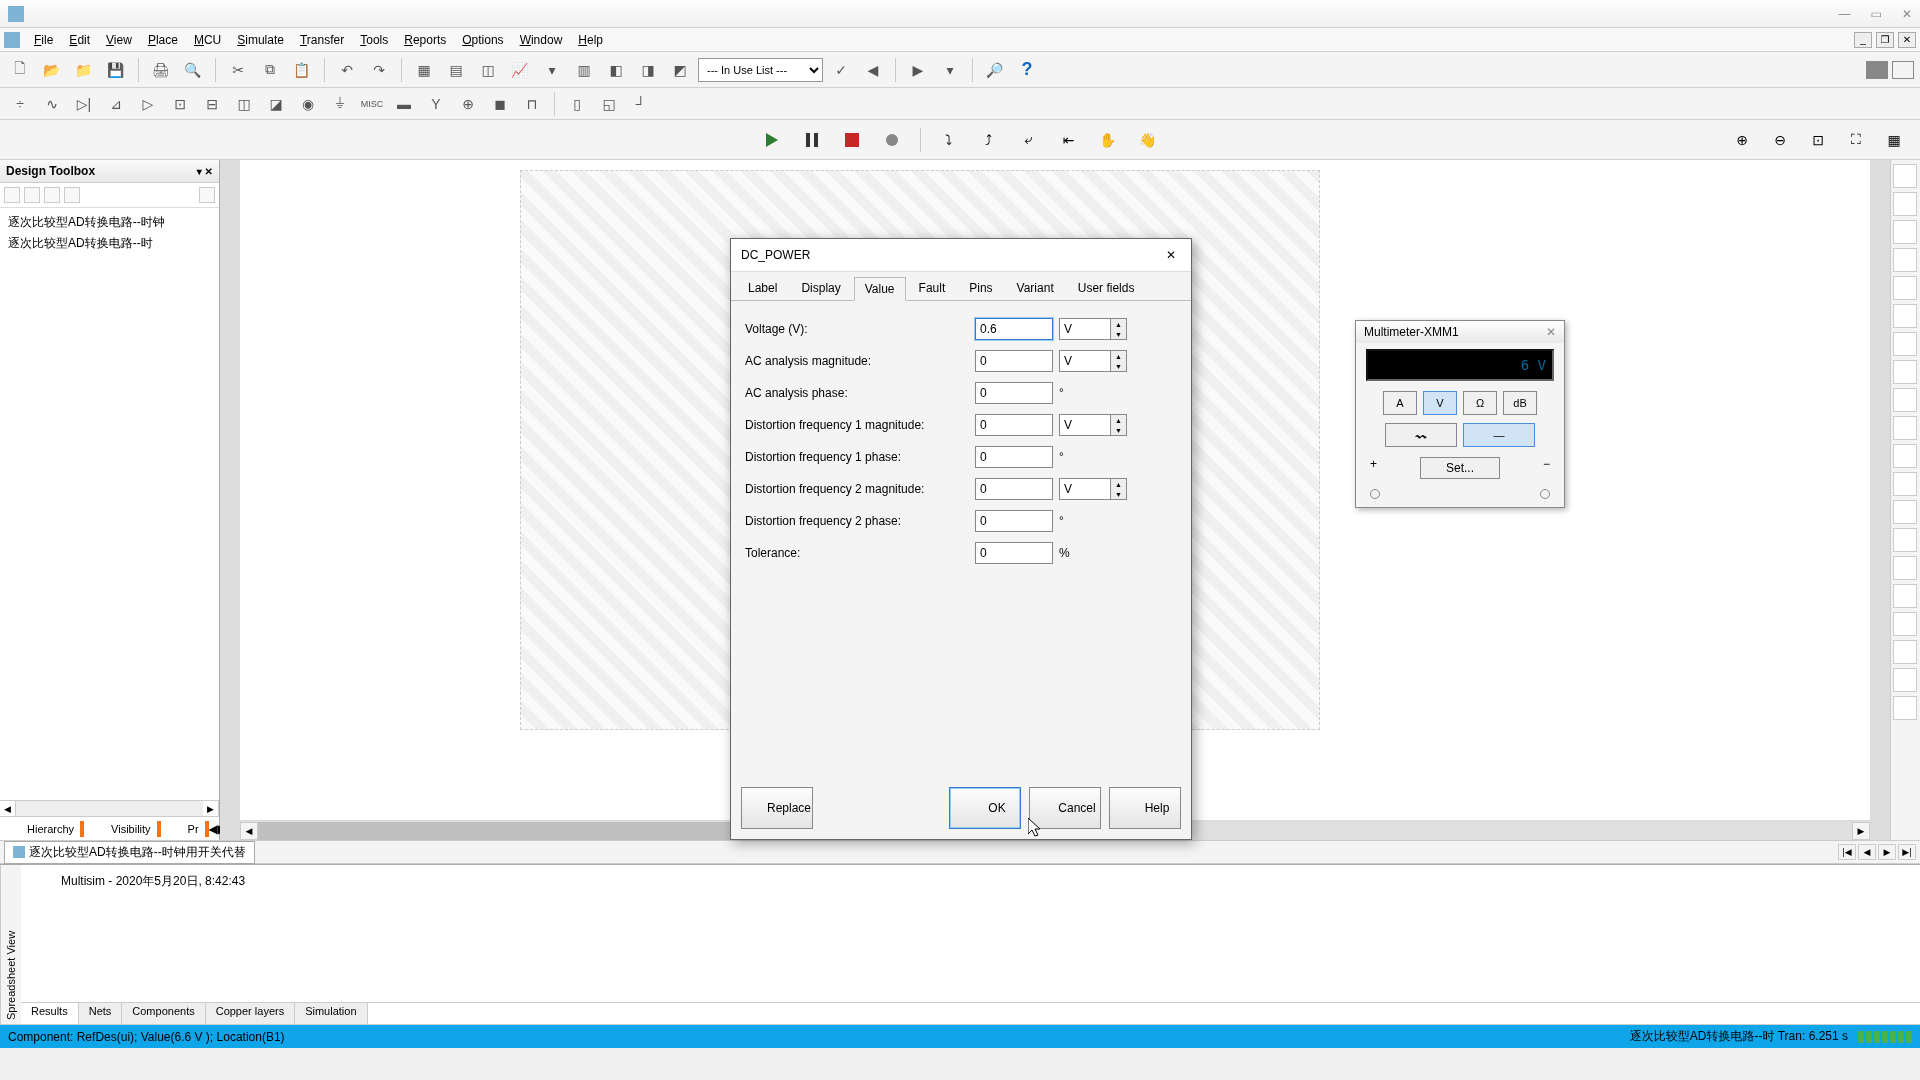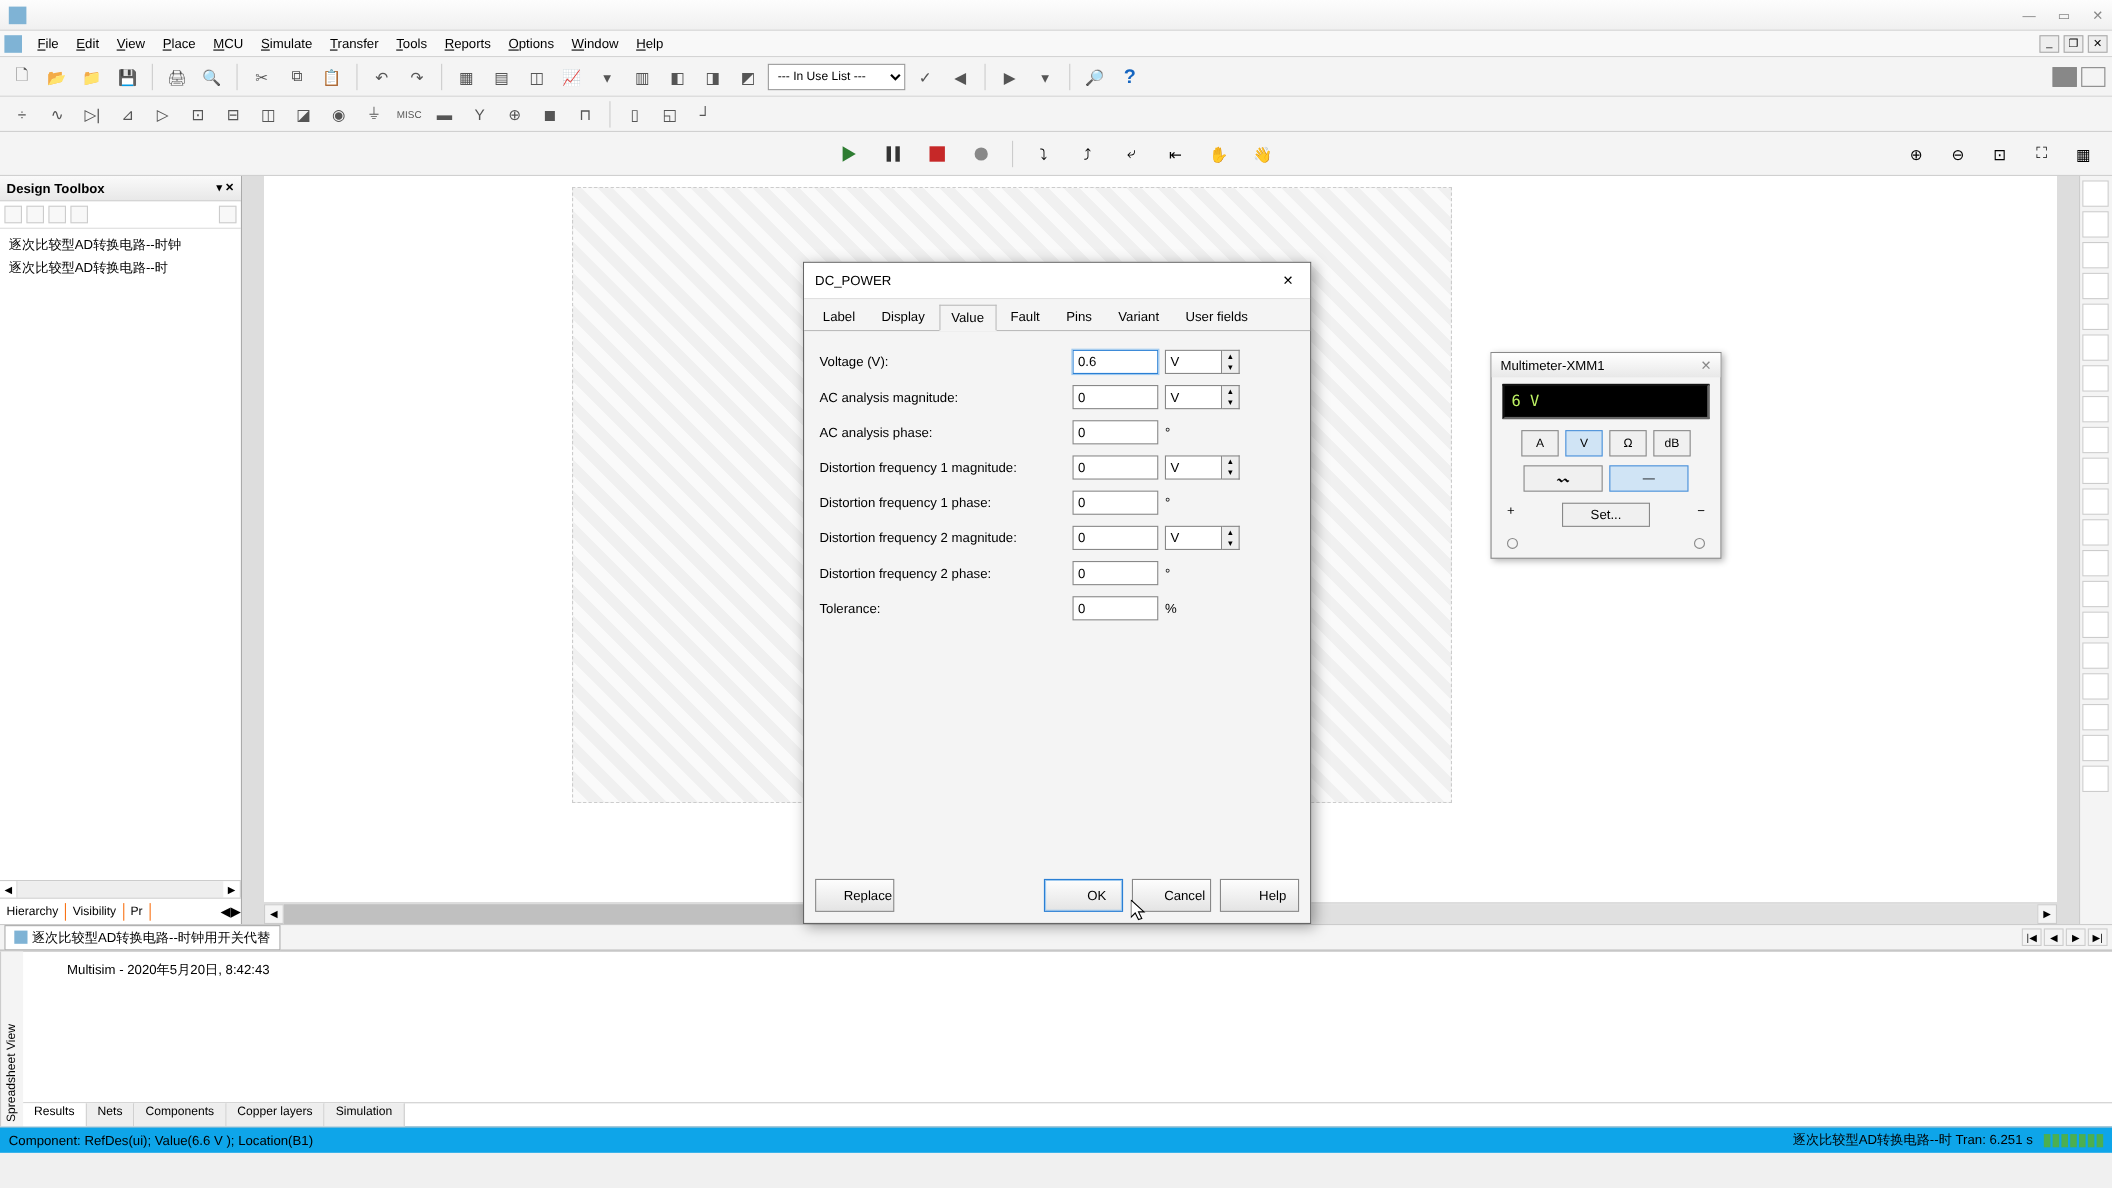--- a/index.html
+++ b/index.html
@@ -59,7 +59,7 @@
 .multimeter { position:absolute; left:1355px; top:320px; width:210px; background:#f4f4f4; border:1px solid #888; box-shadow:2px 2px 6px rgba(0,0,0,0.3); z-index:40; }
 .multimeter .mm-title { display:flex; align-items:center; padding:4px 8px; background:linear-gradient(#fff,#e8e8e8); }
 .multimeter .mm-close { margin-left:auto; color:#888; }
-.multimeter .mm-display { margin:6px 10px; background:#000; color:#bef264; text-align:left; padding:6px; font-family:monospace; font-size:14px; border:2px inset #666; }
+.multimeter .mm-display { margin:6px 10px; background:#000; color:#0369a1; text-align:right; padding:6px; font-family:monospace; font-size:14px; border:2px inset #666; }
 .multimeter .mm-row { display:flex; justify-content:center; gap:6px; padding:4px 10px; }
 .multimeter .mm-btn { width:34px; height:24px; border:1px solid #888; background:#f0f0f0; display:flex; align-items:center; justify-content:center; font-size:11px; }
 .multimeter .mm-btn.active { background:#d0e4f5; border-color:#4a90d9; }

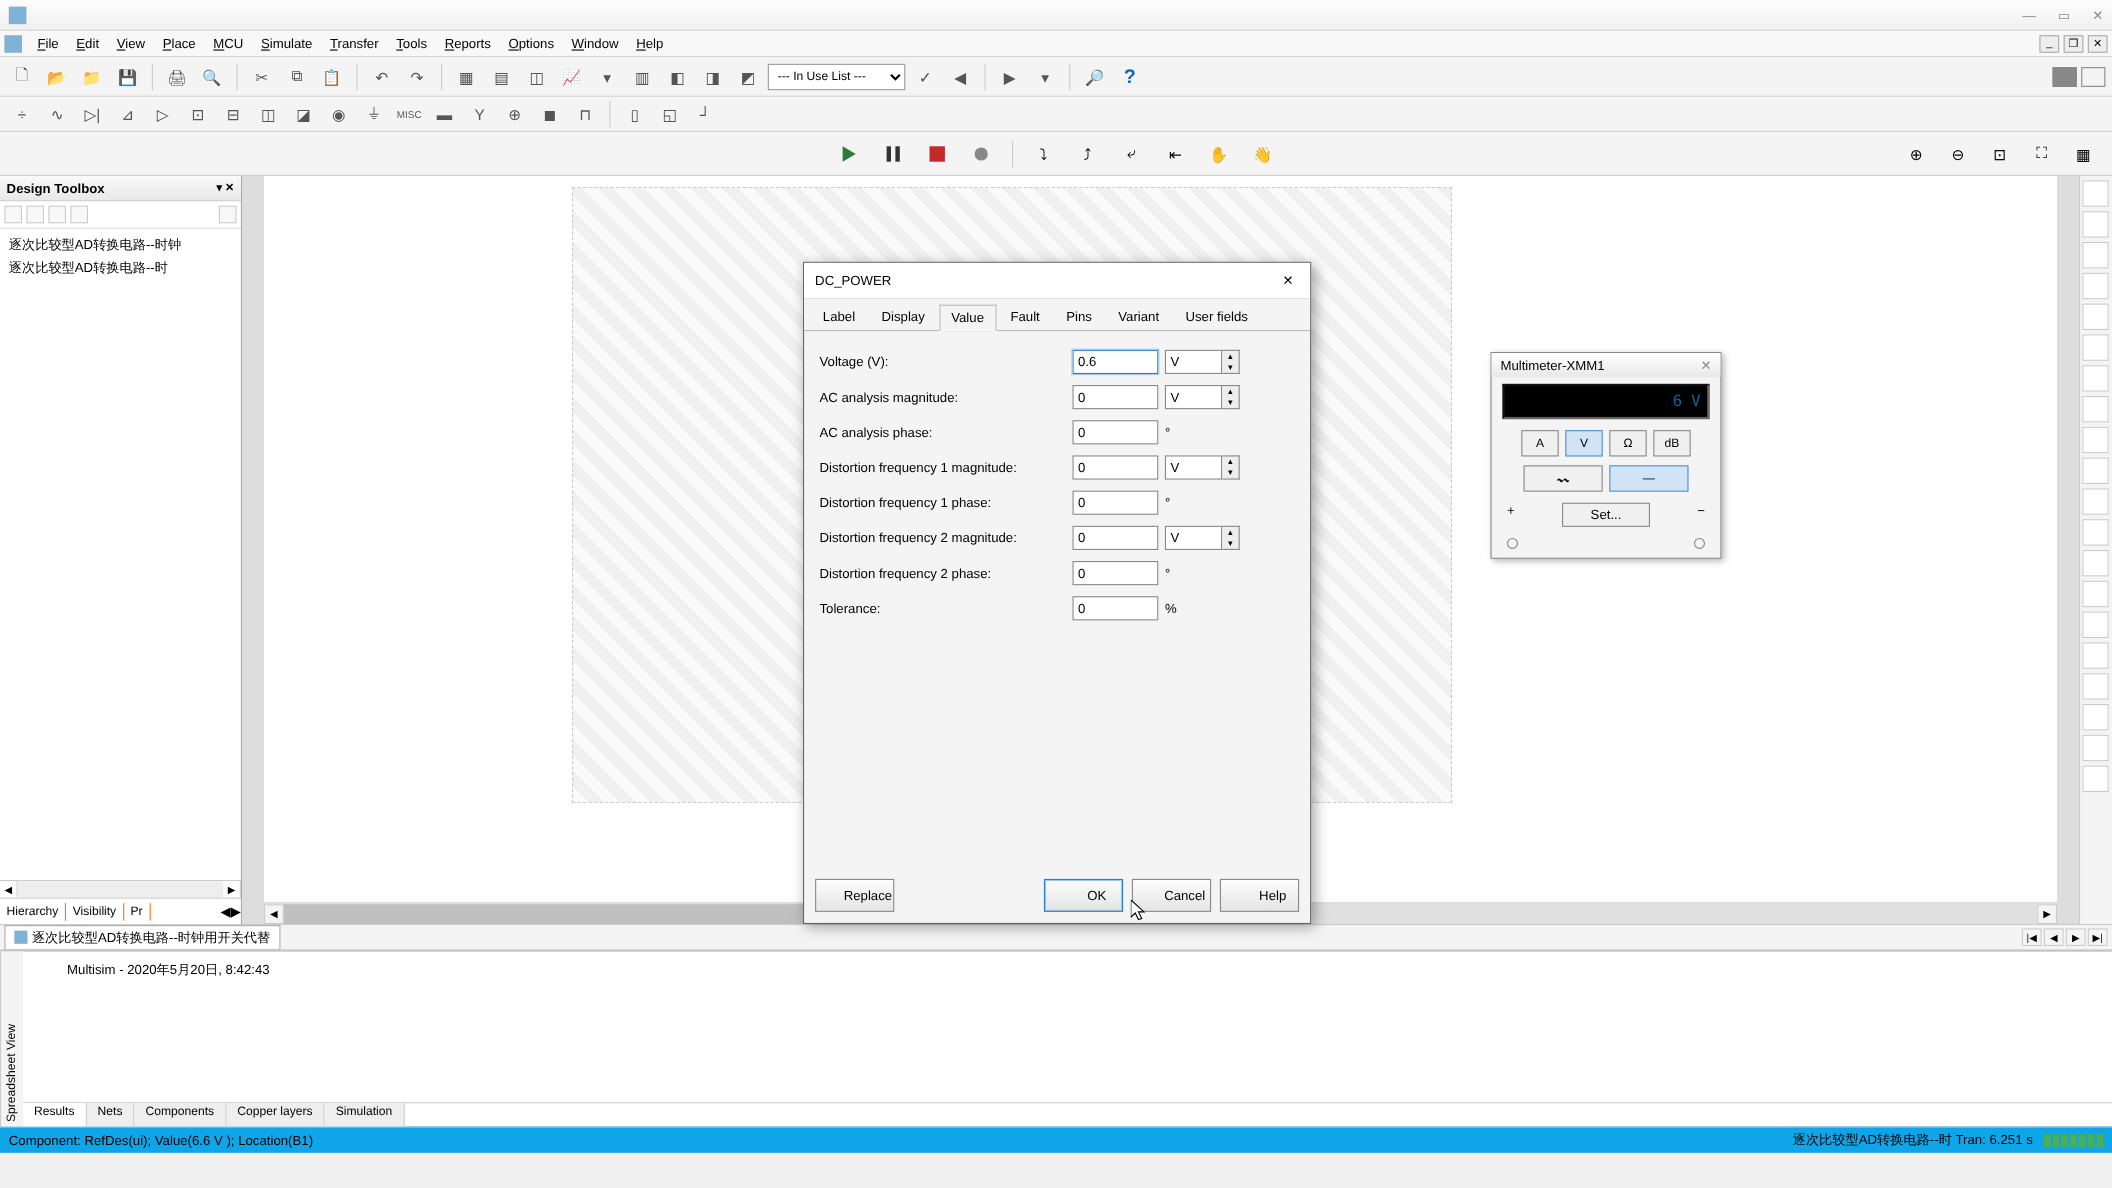--- a/index.html
+++ b/index.html
@@ -83,7 +83,7 @@
 .dialog .row .spin div { flex:1; display:flex; align-items:center; justify-content:center; font-size:7px; }
 .dialog .row .unit-txt { margin-left:6px; }
 .dialog .dlg-buttons { position:absolute; bottom:10px; left:10px; right:10px; display:flex; align-items:center; }
-.dialog .dlg-btn { min-width:72px; height:30px; border:1px solid #888; background:linear-gradient(#fdfdfd,#e4e4e4); display:flex; align-items:center; justify-content:center; margin-left:8px;padding-left:24px; }
+.dialog .dlg-btn { min-width:72px; height:42px; border:1px solid #888; background:linear-gradient(#fdfdfd,#e4e4e4); display:flex; align-items:center; justify-content:center; margin-left:8px;padding-left:24px; }
 .dialog .dlg-btn.primary { border-color:#2a7fd4; box-shadow:0 0 0 1px #9ec9ef inset; }
 .dialog .dlg-btn.replace { margin-left:0; margin-right:auto; }
 

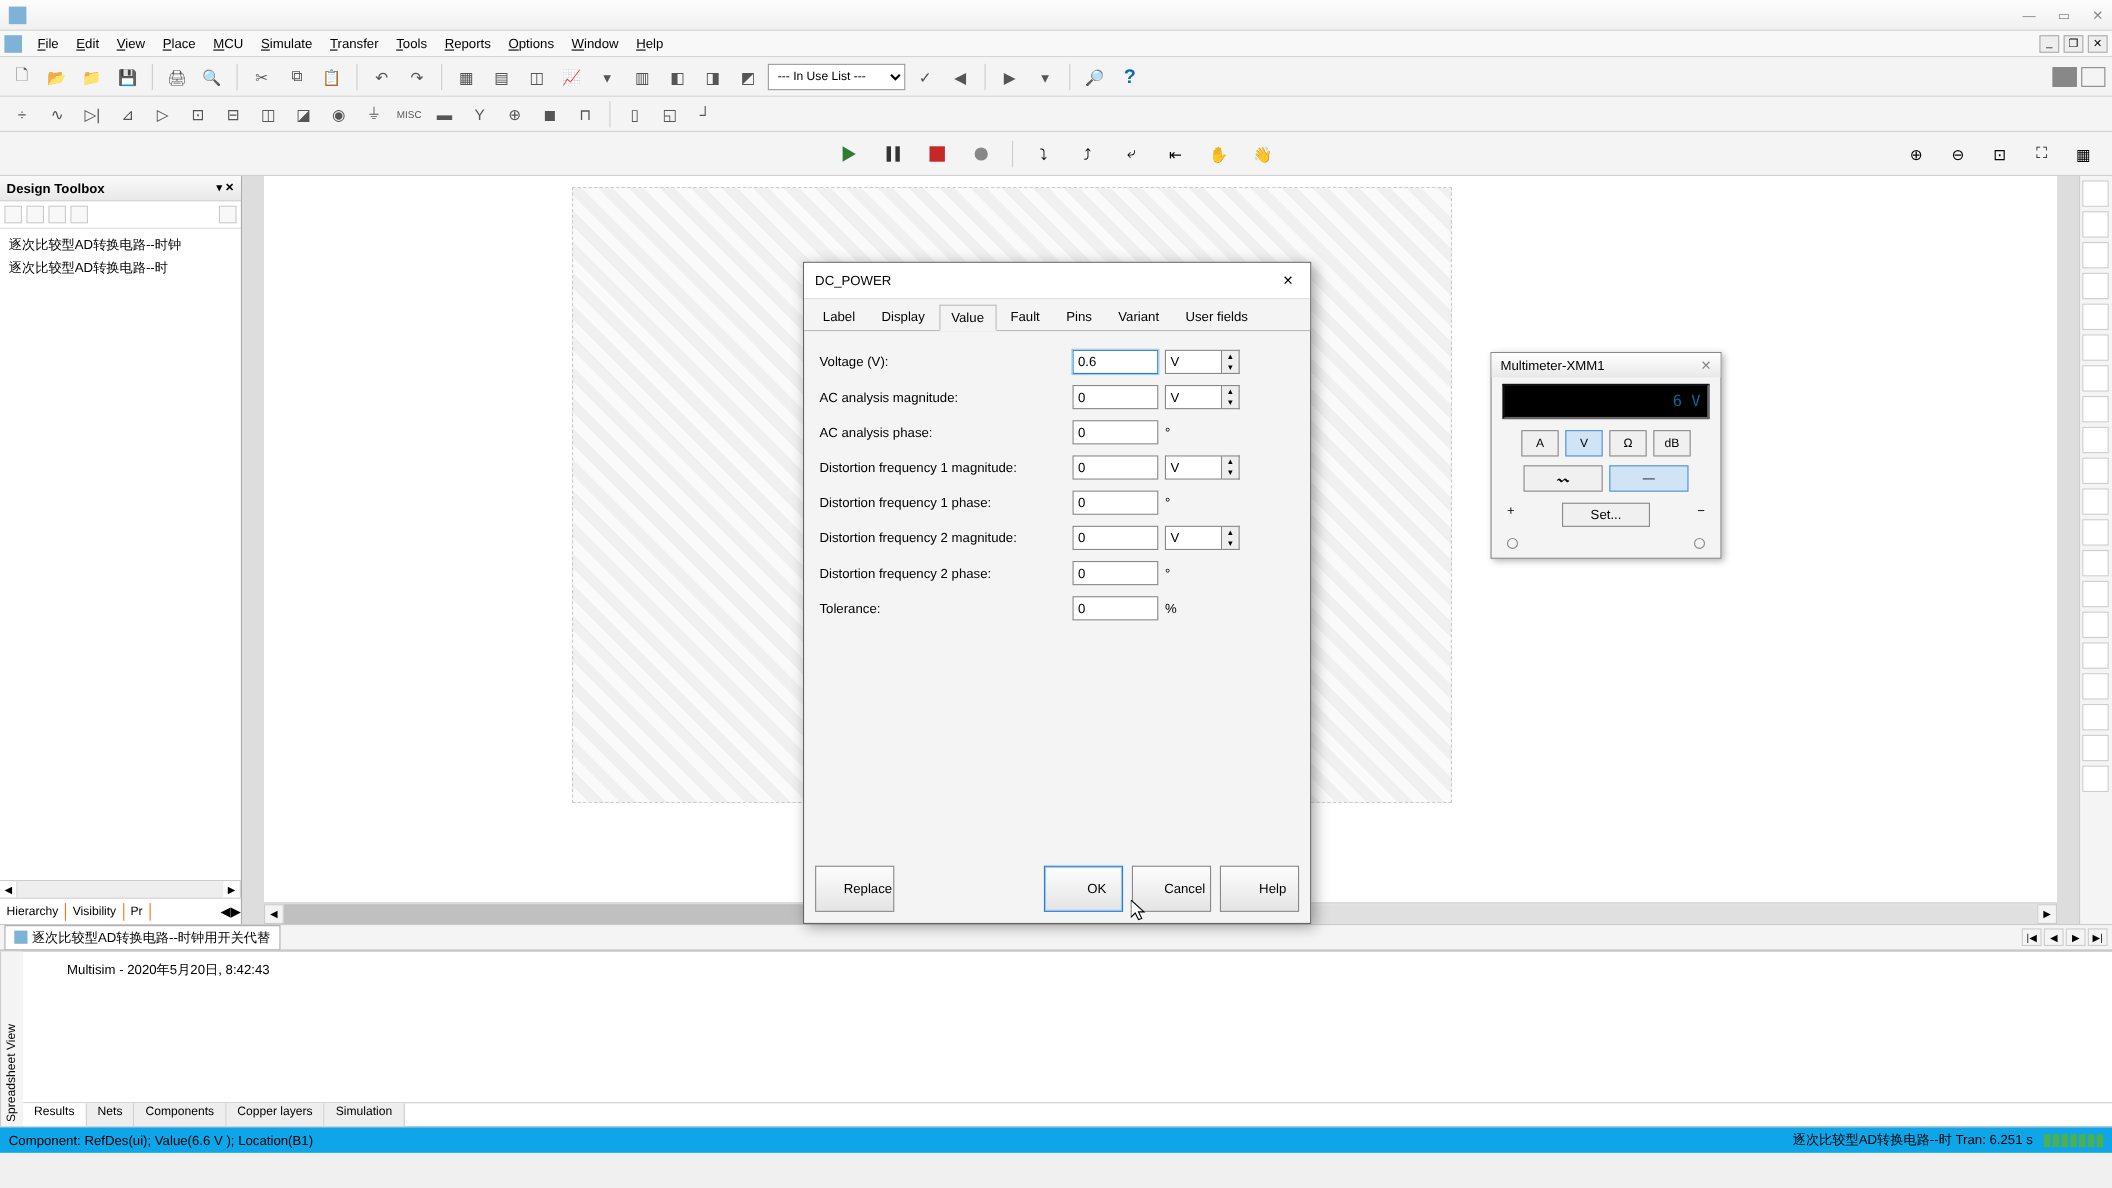--- a/index.html
+++ b/index.html
@@ -39,7 +39,7 @@
 .toolbox-list { flex:1; padding:4px; overflow:hidden; }
 .toolbox-list .item { padding:2px 4px; white-space: nowrap; overflow: hidden; text-overflow: ellipsis; }
 .toolbox-tabs { display:flex; border-top:1px solid #ccc; height:24px; align-items:center; }
-.toolbox-tabs .ttab { padding:2px 6px; border-right:1px solid #f97316; font-size:11px; }
+.toolbox-tabs .ttab { padding:2px 6px; border-right:4px solid #f97316; font-size:11px;margin-left:21px; }
 .toolbox-scroll { height:16px; border-top:1px solid #ccc; display:flex; }
 .toolbox-scroll .sbtn { width:16px; border-right:1px solid #ccc; display:flex; align-items:center; justify-content:center; font-size:9px; }
 .toolbox-scroll .strack { flex:1; background:#eee; }

